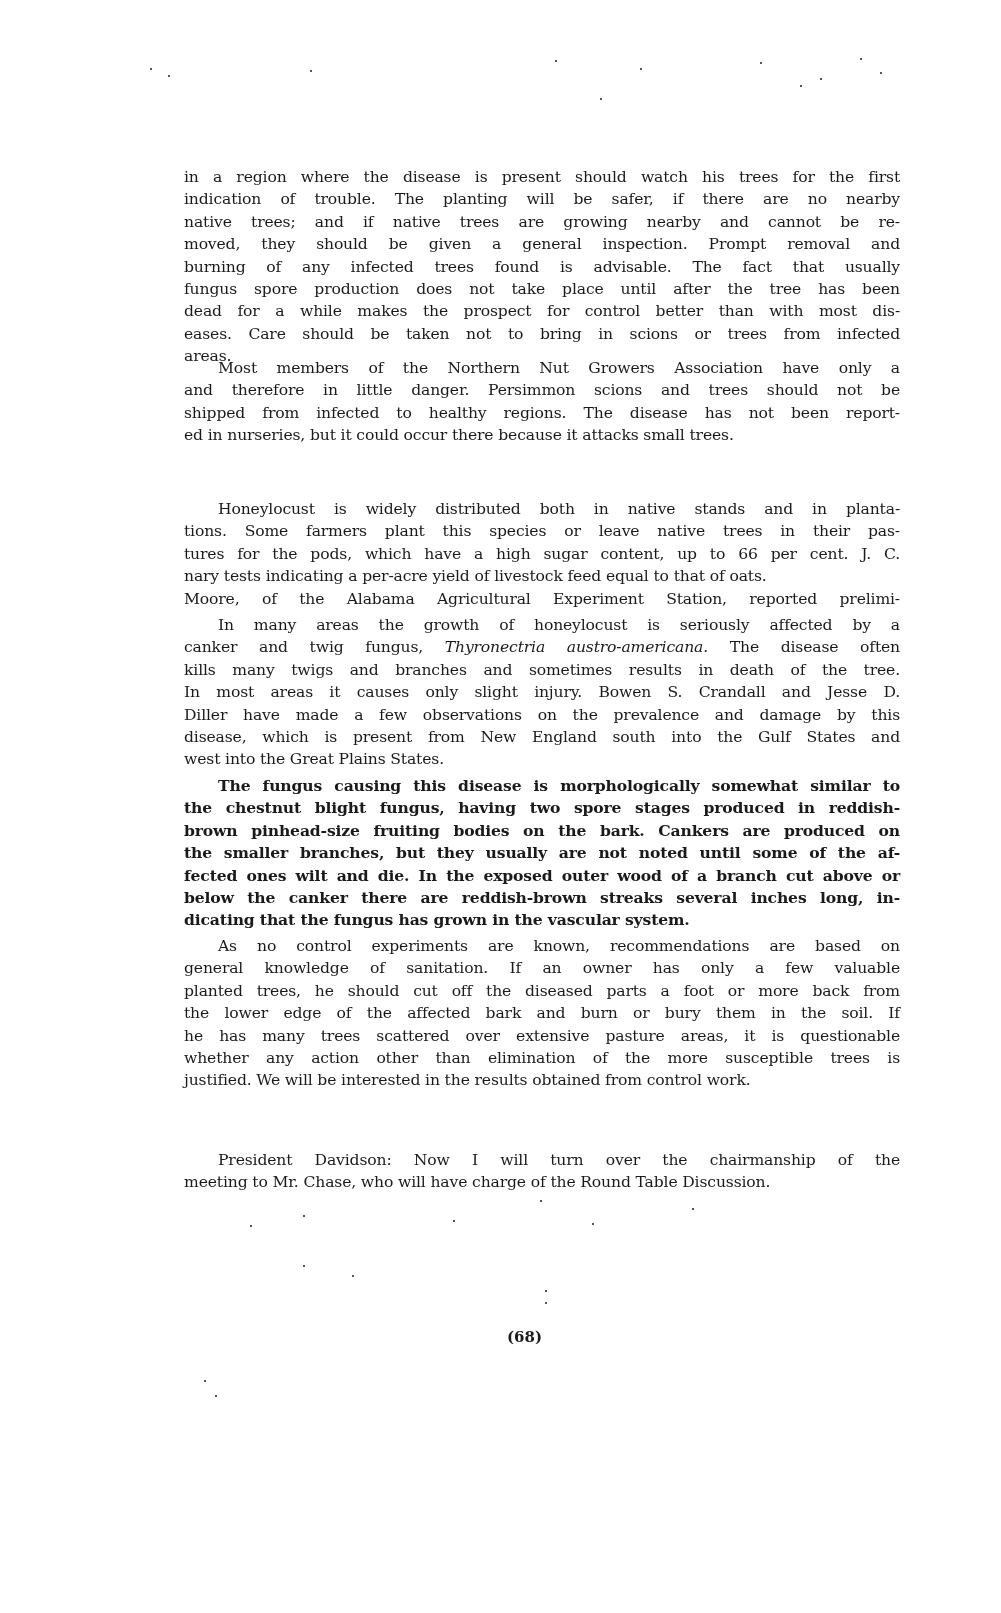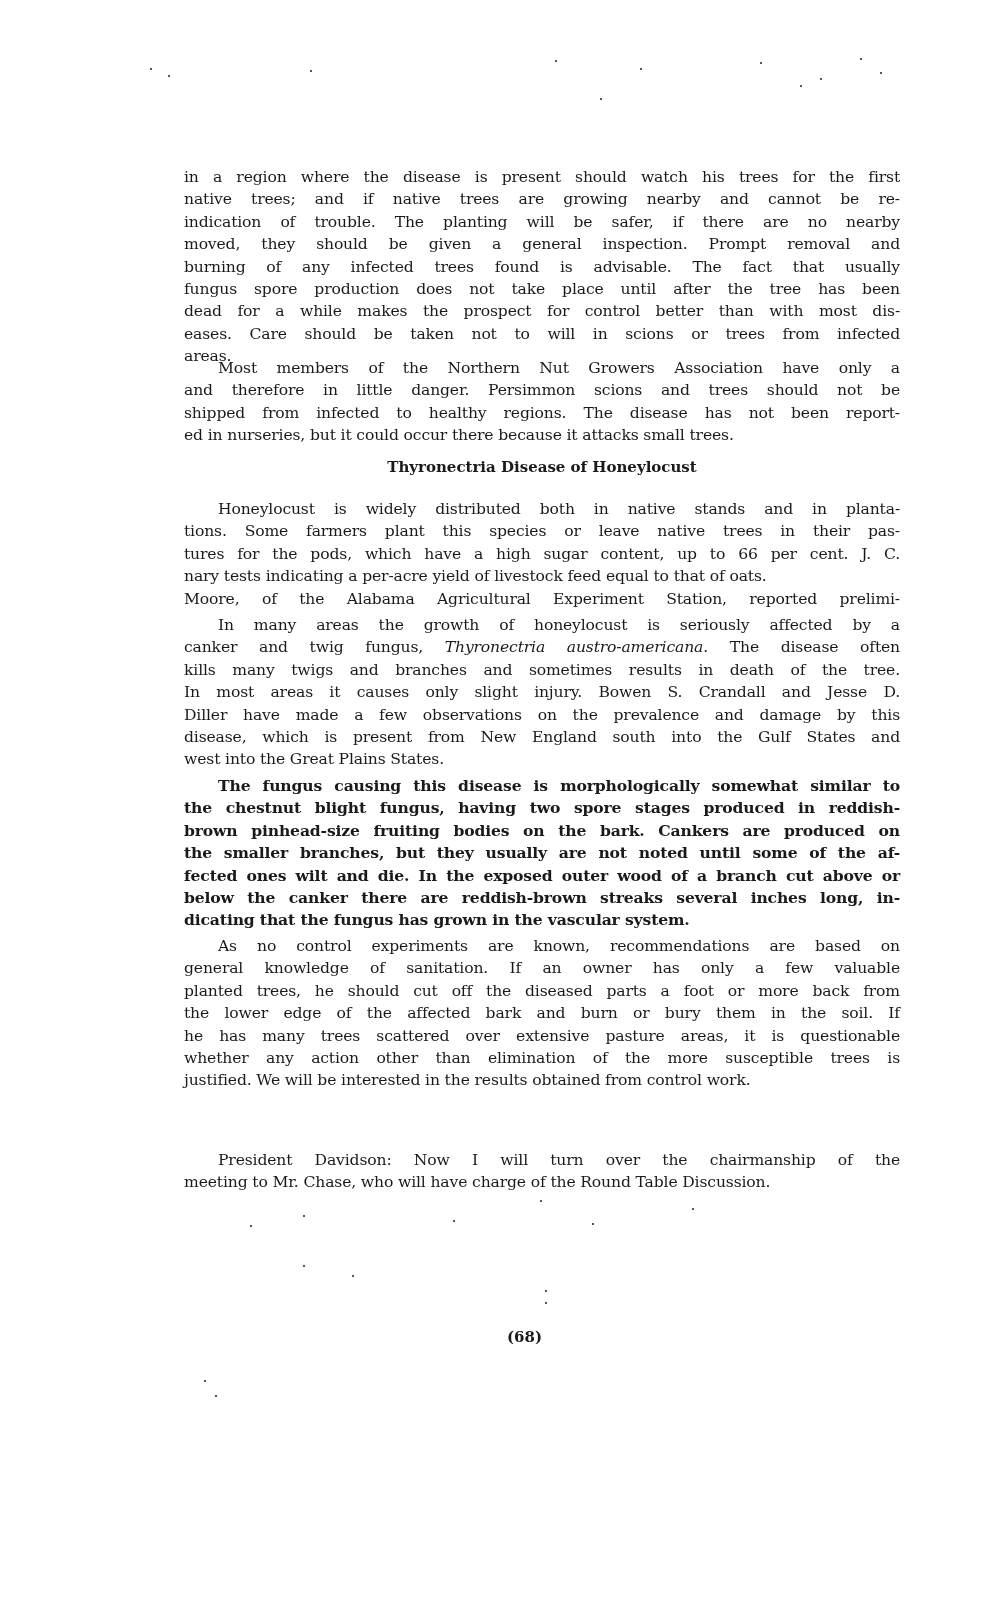--- a/index.html
+++ b/index.html
@@ -77,8 +77,8 @@
 
   <div class="block" style="top:166px;">
     <span class="line">in a region where the disease is present should watch his trees for the first</span>
+    <span class="line">indication of trouble.  The planting will be safer, if there are no nearby</span>
     <span class="line">native trees; and if native trees are growing nearby and cannot be re-</span>
-    <span class="line">indication of trouble.  The planting will be safer, if there are no nearby</span>
     <span class="line">moved, they should be given a general inspection.  Prompt removal and</span>
     <span class="line">burning of any infected trees found is advisable.  The fact that usually</span>
     <span class="line">fungus spore production does not take place until after the tree has been</span>

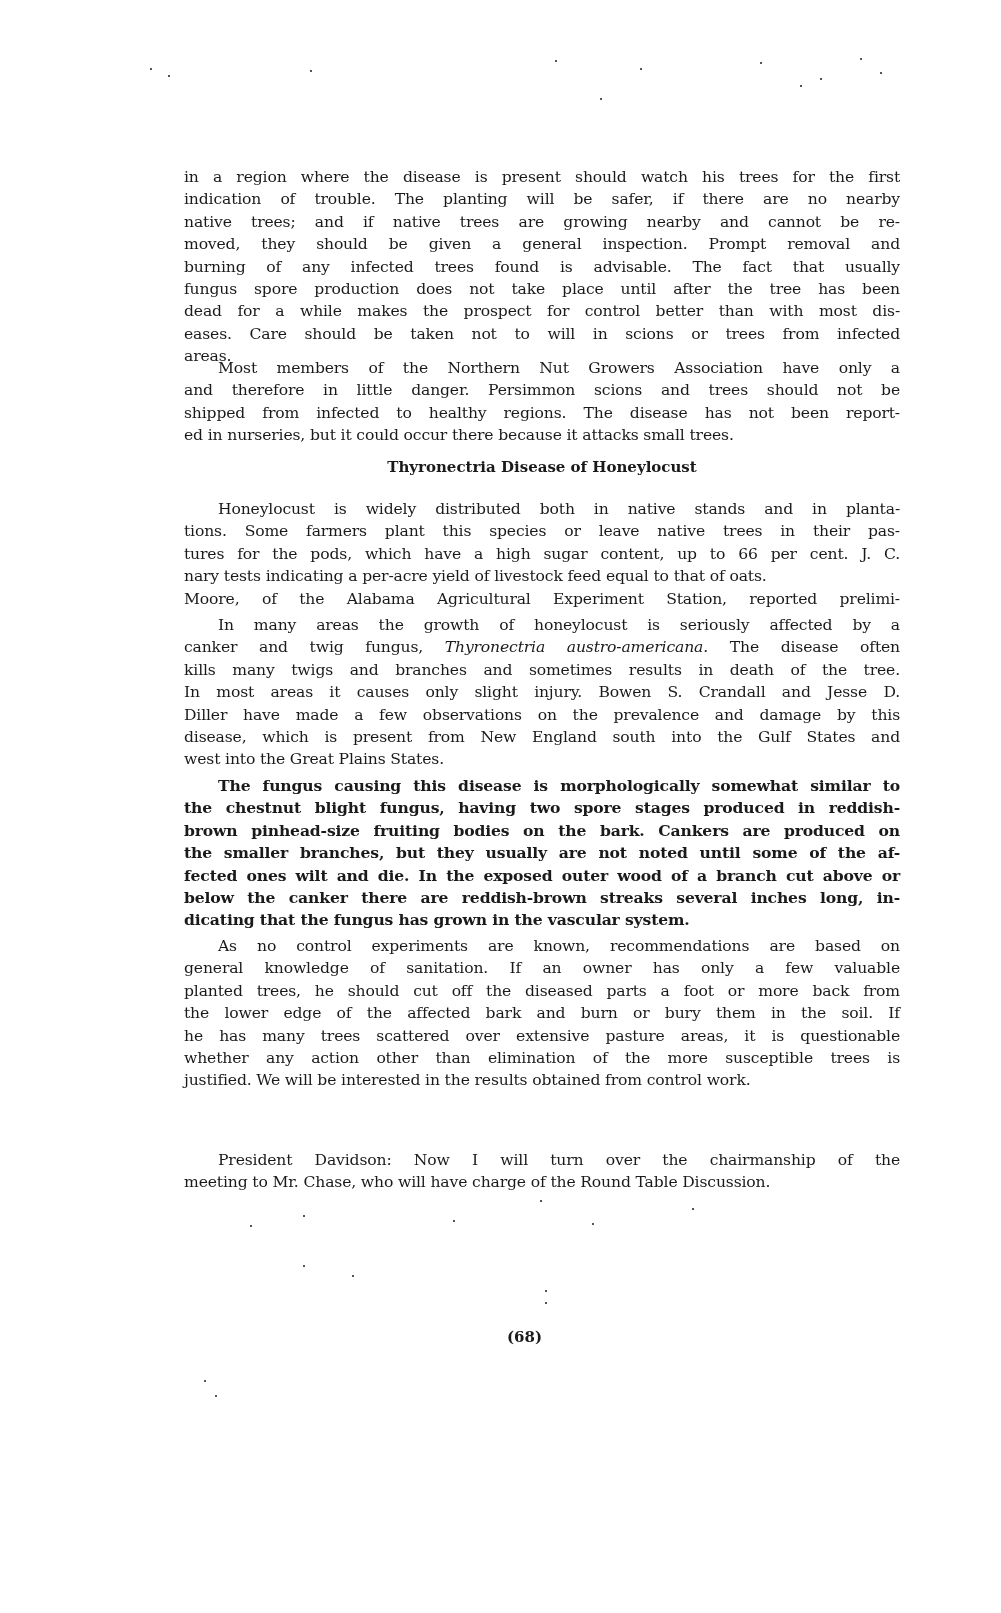--- a/index.html
+++ b/index.html
@@ -83,7 +83,7 @@
     <span class="line">burning of any infected trees found is advisable.  The fact that usually</span>
     <span class="line">fungus spore production does not take place until after the tree has been</span>
     <span class="line">dead for a while makes the prospect for control better than with most dis-</span>
-    <span class="line">eases.  Care should be taken not to will in scions or trees from infected</span>
+    <span class="line">eases.  Care should be taken not to bring in scions or trees from infected</span>
     <span class="line last">areas.</span>
   </div>
 

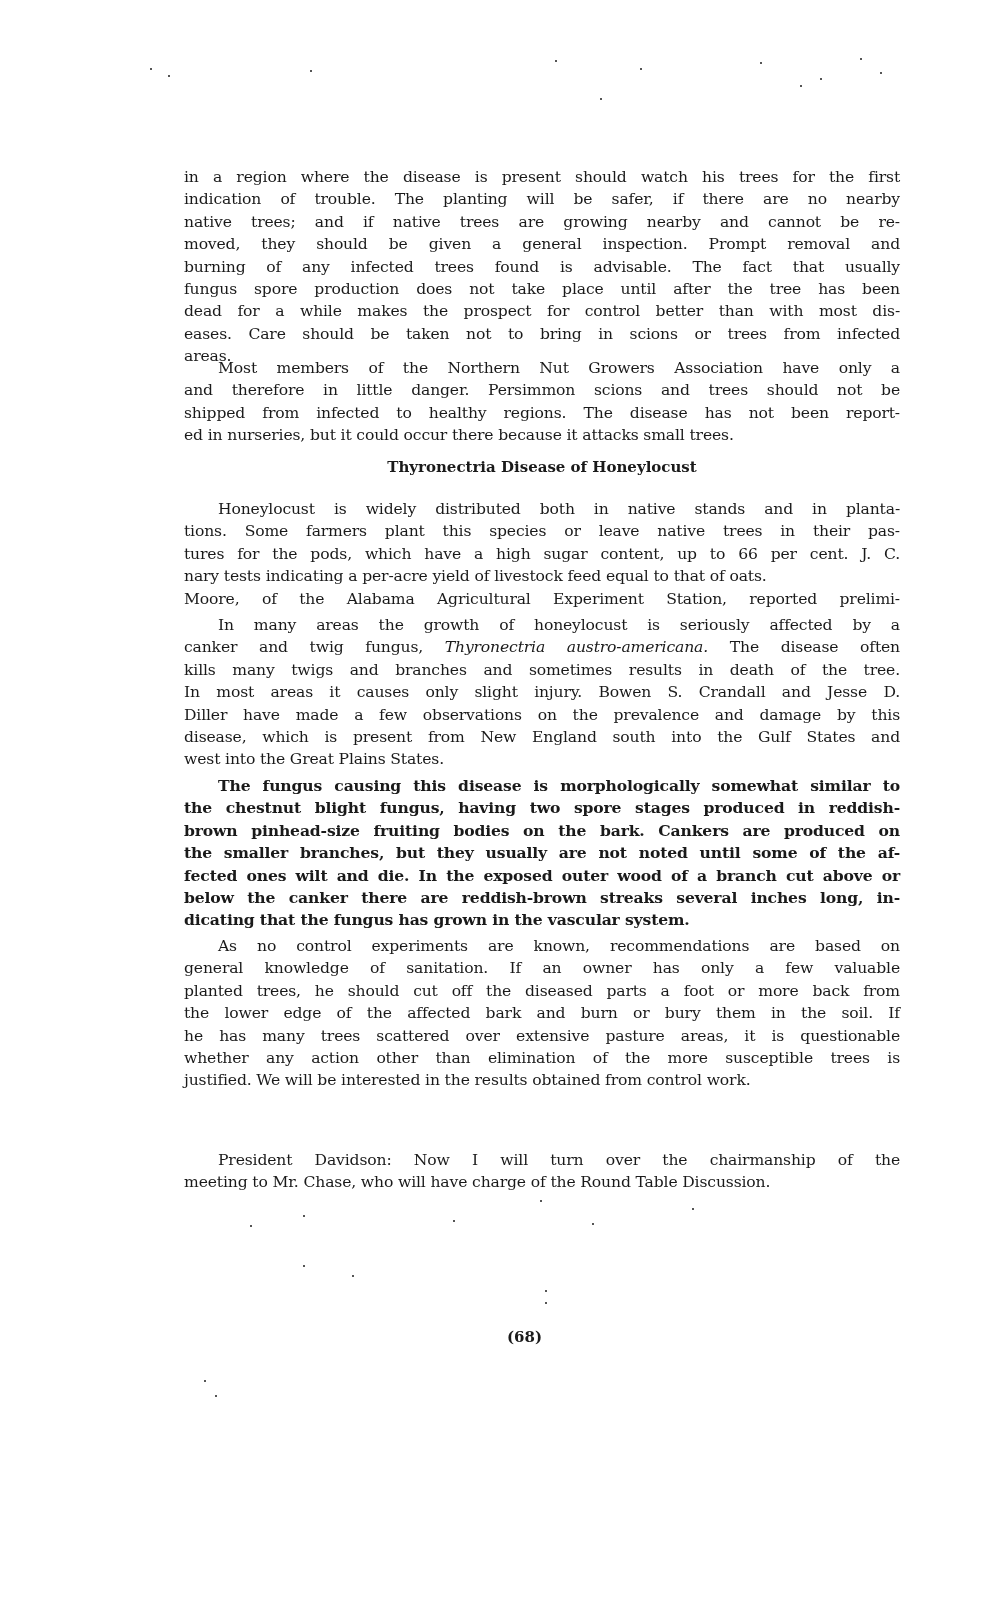--- a/index.html
+++ b/index.html
@@ -94,7 +94,6 @@
     <span class="line last">ed in nurseries, but it could occur there because it attacks small trees.</span>
   </div>
 
-  <div class="heading">Thyronectria Disease of Honeylocust</div>
 
   <div class="block" style="top:498px;">
     <span class="line indent">Honeylocust is widely distributed both in native stands and in planta-</span>

